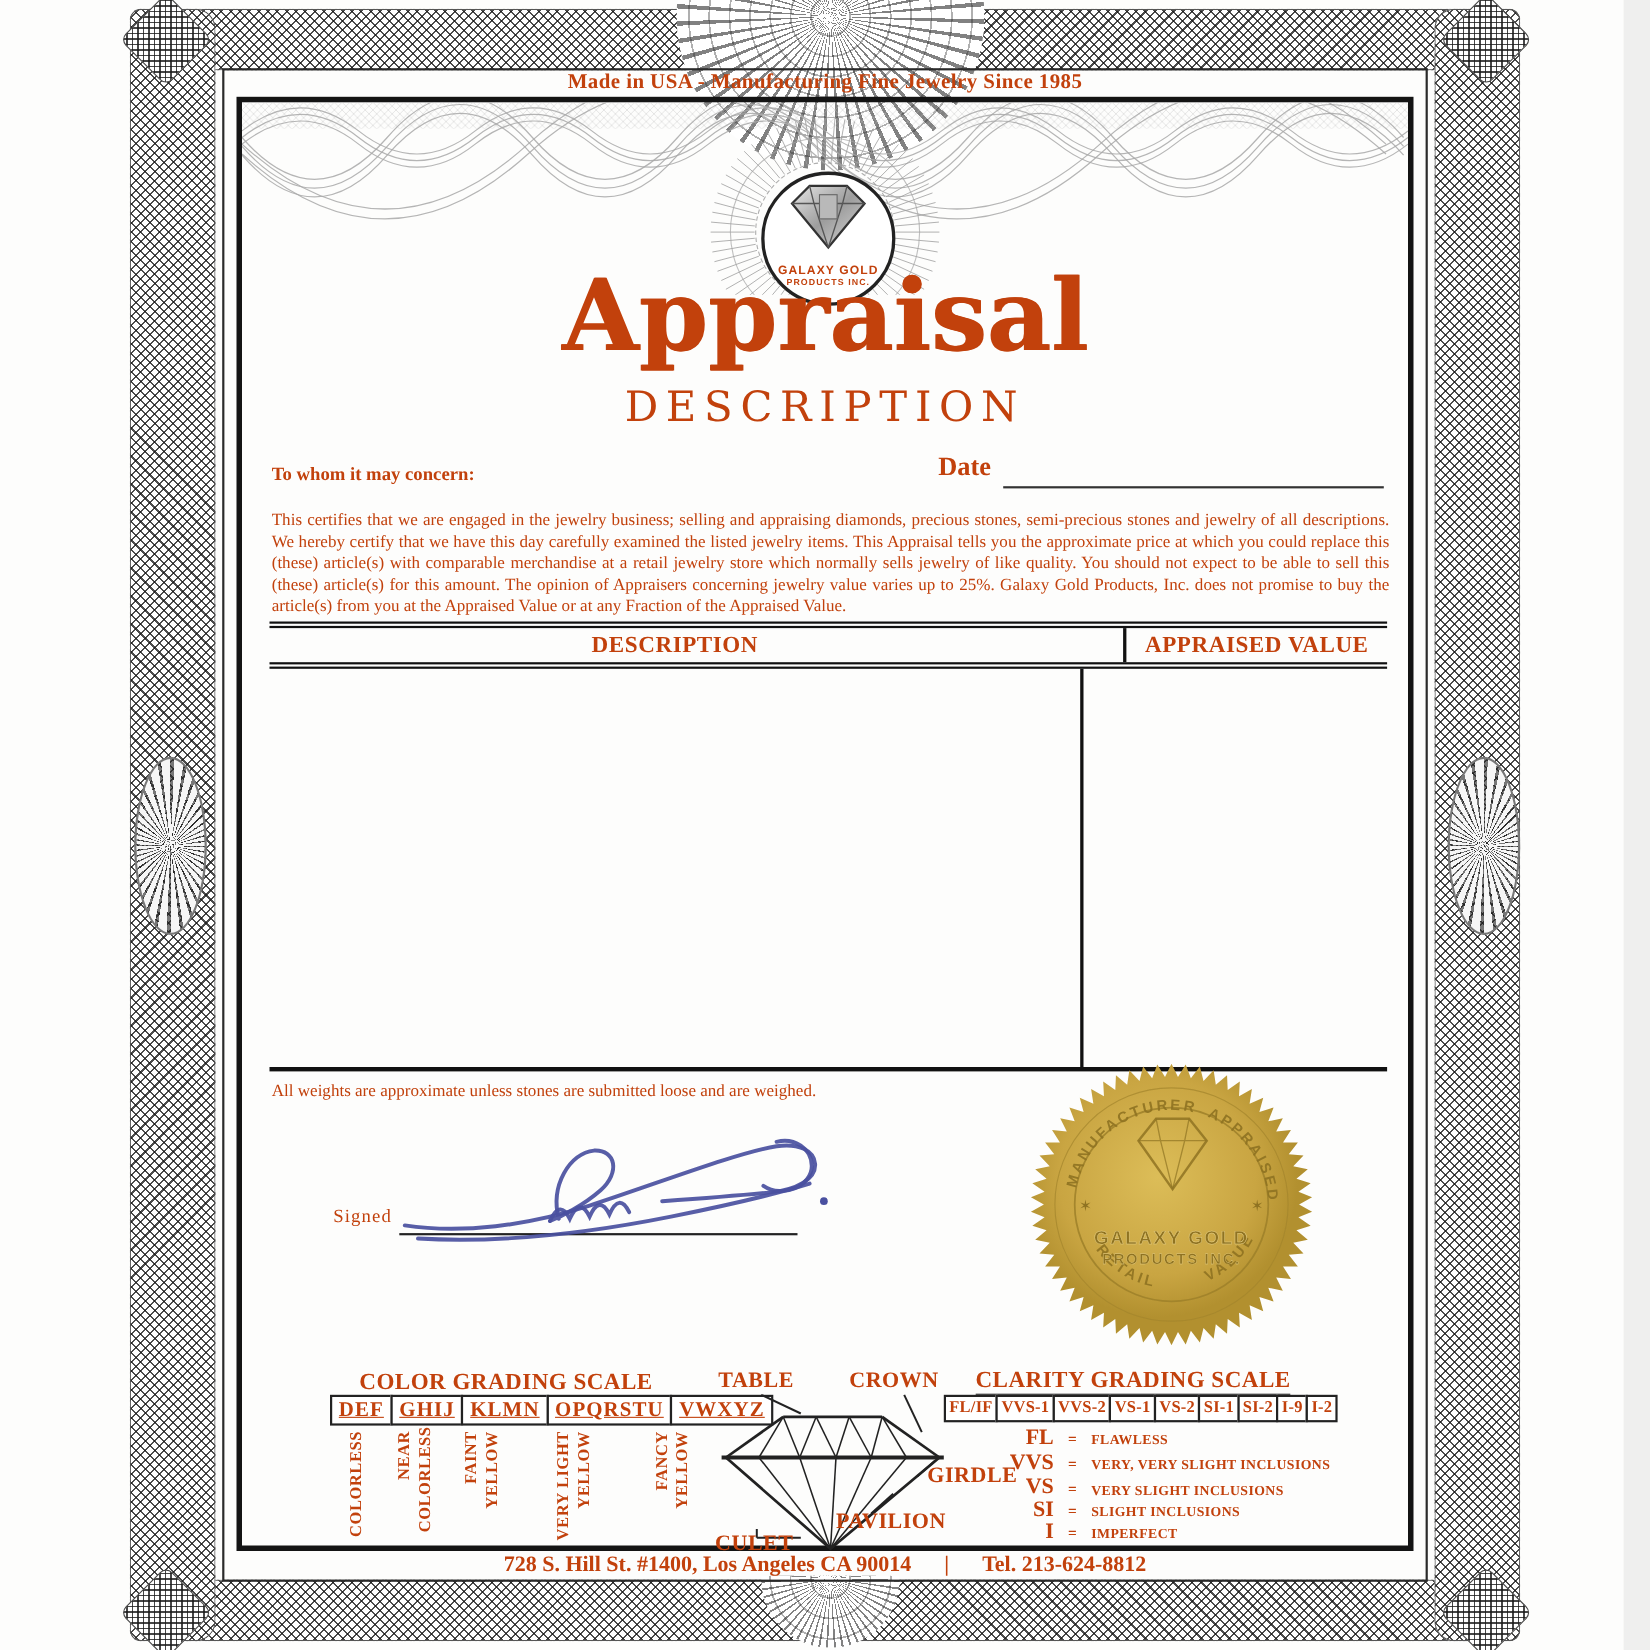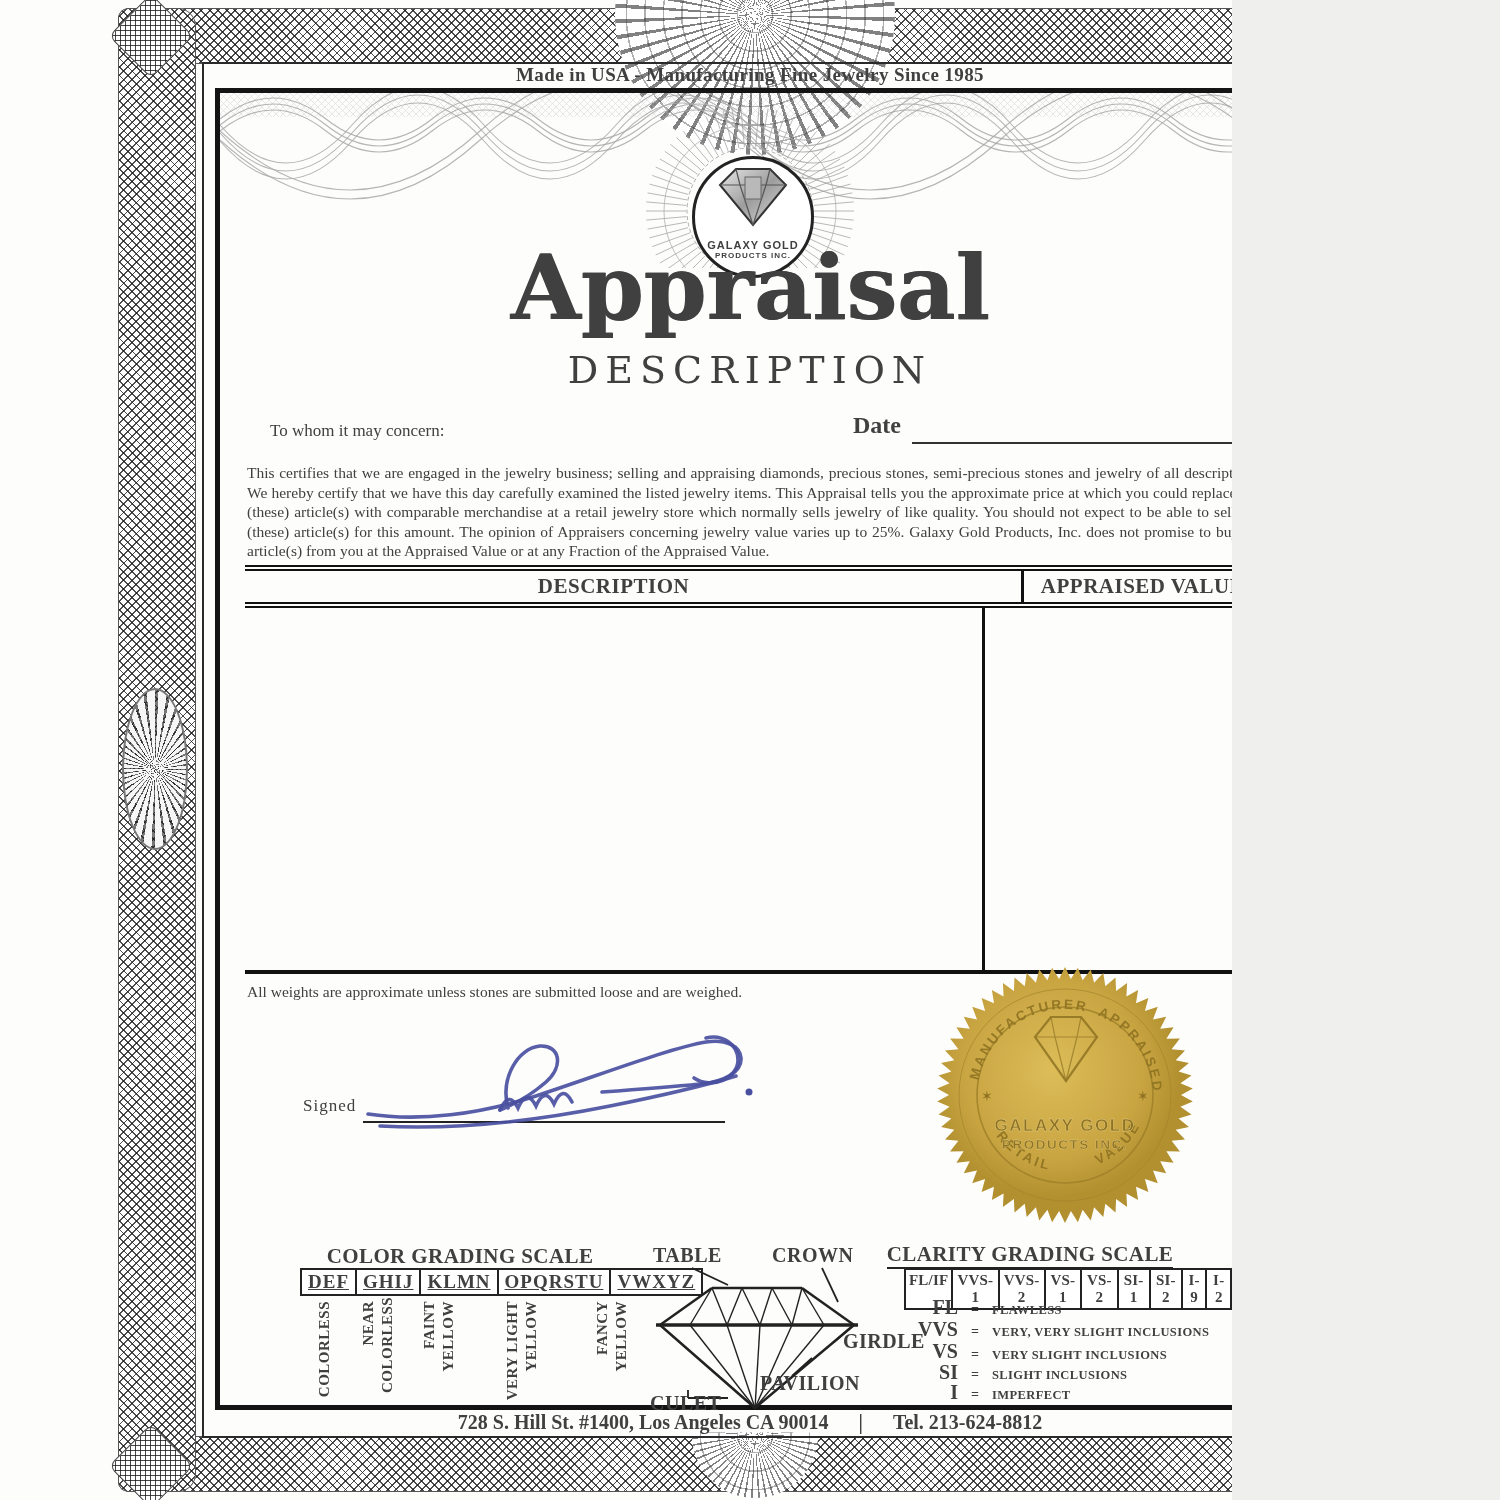--- a/index.html
+++ b/index.html
@@ -3,8 +3,8 @@
 <meta charset="utf-8">
 <style>
   html,body{margin:0;padding:0;background:#efefee;}
-  #sheet{position:relative;width:1232px;height:1500px;background:#fdfdfc;overflow:hidden;
-         font-family:"Liberation Serif","DejaVu Serif",serif;color:#404040;}
+  #sheet{position:relative;width:1476px;height:1500px;background:#fdfdfc;overflow:hidden;
+         font-family:"Liberation Serif","DejaVu Serif",serif;color:#c2410c;}
 
   
   .band{position:absolute;z-index:1;background-color:#fff;

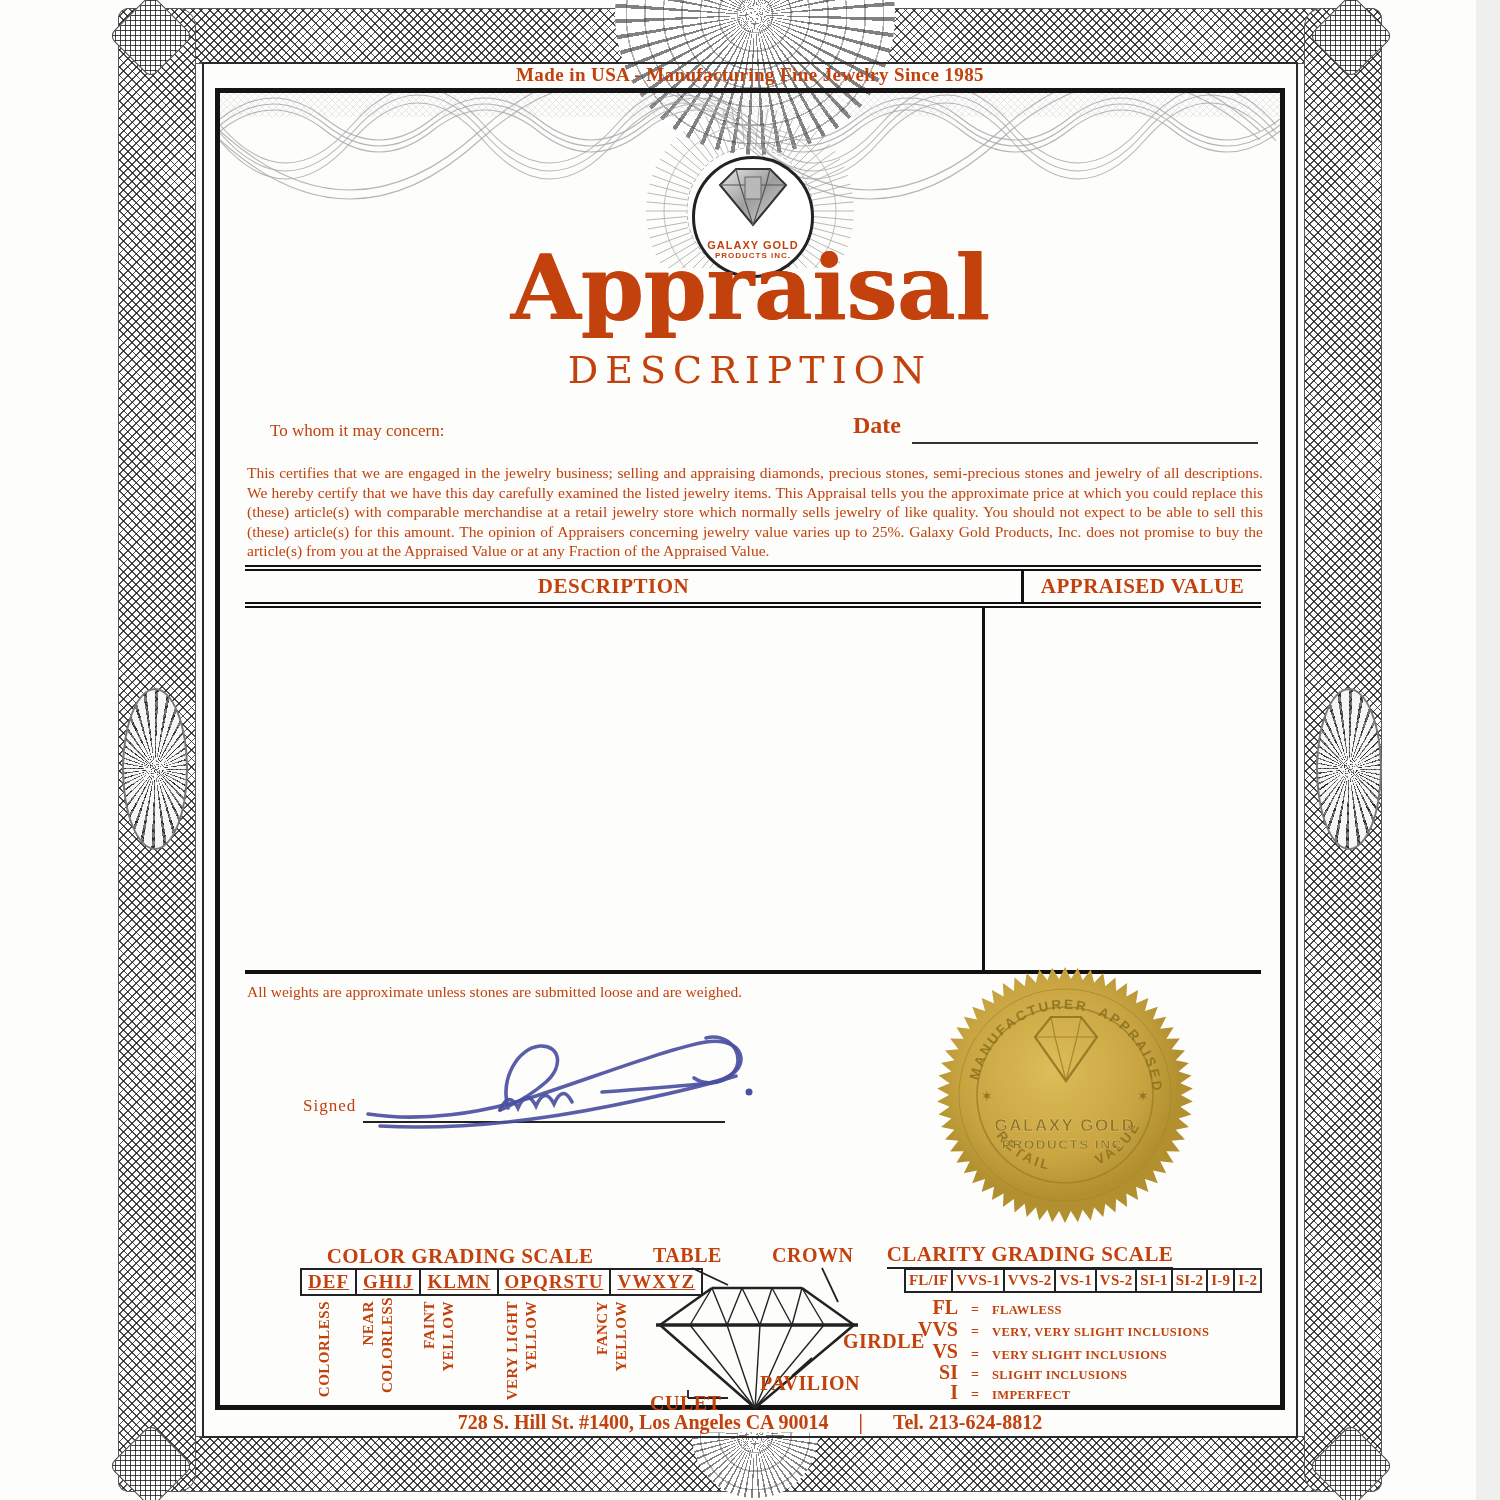--- a/index.html
+++ b/index.html
@@ -55,7 +55,7 @@
     font-family:"DejaVu Serif",serif;font-size:38px;letter-spacing:7px;}
 
   
-  .salutation{position:absolute;z-index:5;left:247px;top:421px;font-weight:normal;font-size:17px;margin-left:23px;}
+  .salutation{position:absolute;z-index:5;left:247px;top:421px;font-weight:bold;font-size:17px;}
   .date-label{position:absolute;z-index:5;left:853px;top:412px;font-weight:bold;font-size:24px;}
   .date-line{position:absolute;z-index:5;left:912px;top:442px;width:346px;height:2px;background:#333;}
   .cert-text{position:absolute;z-index:5;left:247px;top:463px;width:1016px;font-size:15.5px;

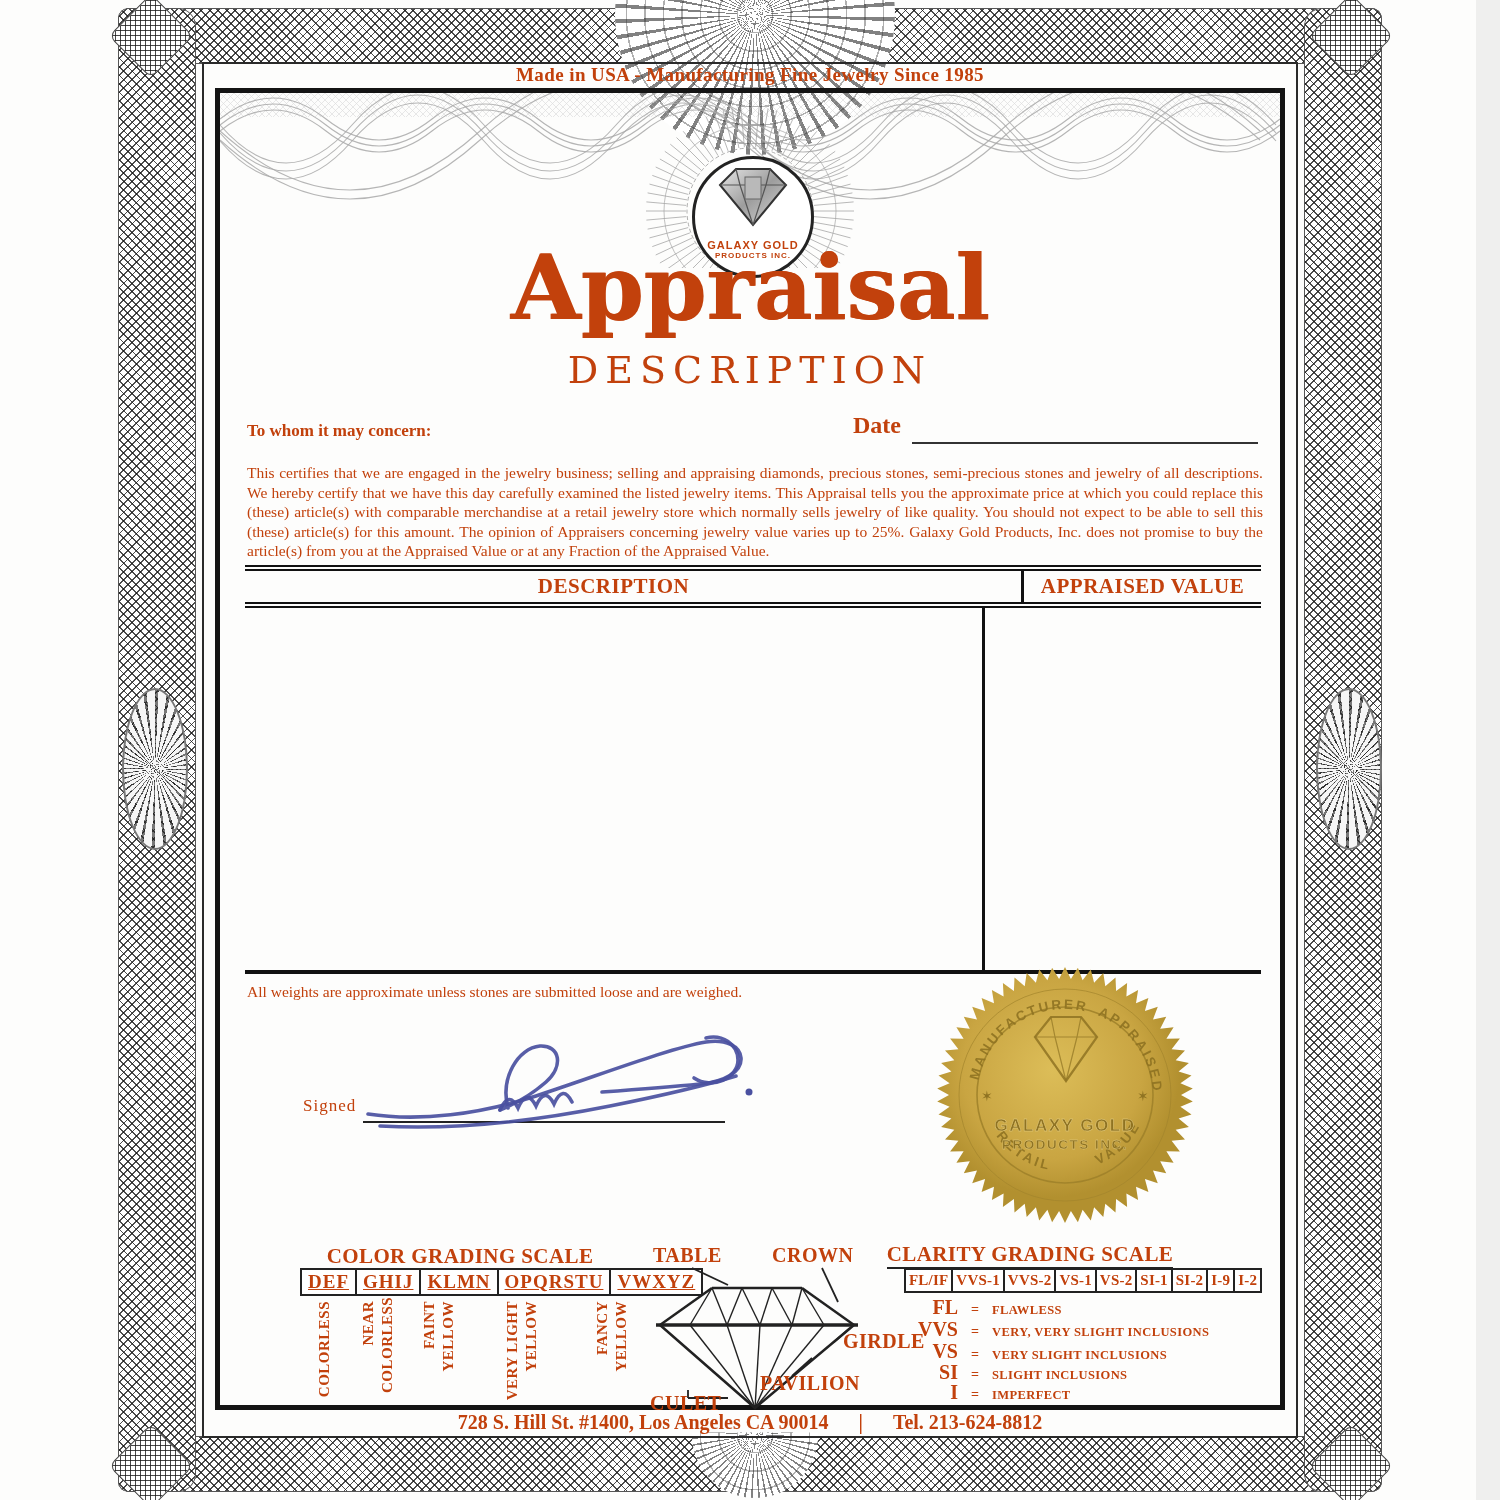--- a/index.html
+++ b/index.html
@@ -348,7 +348,7 @@
   <div class="dia-label" style="left:650px;top:1392px;">CULET</div>
 
   <div class="scale-title" style="left:858px;top:1242px;width:344px;"><span class="clarity-title-u">CLARITY GRADING SCALE</span></div>
-  <div class="boxrow" style="left:858px;top:1268px;margin-left:46px;">
+  <div class="boxrow" style="left:858px;top:1268px;">
     <div class="boxcell clarity-cell">FL/IF</div>
     <div class="boxcell clarity-cell">VVS-1</div>
     <div class="boxcell clarity-cell">VVS-2</div>

